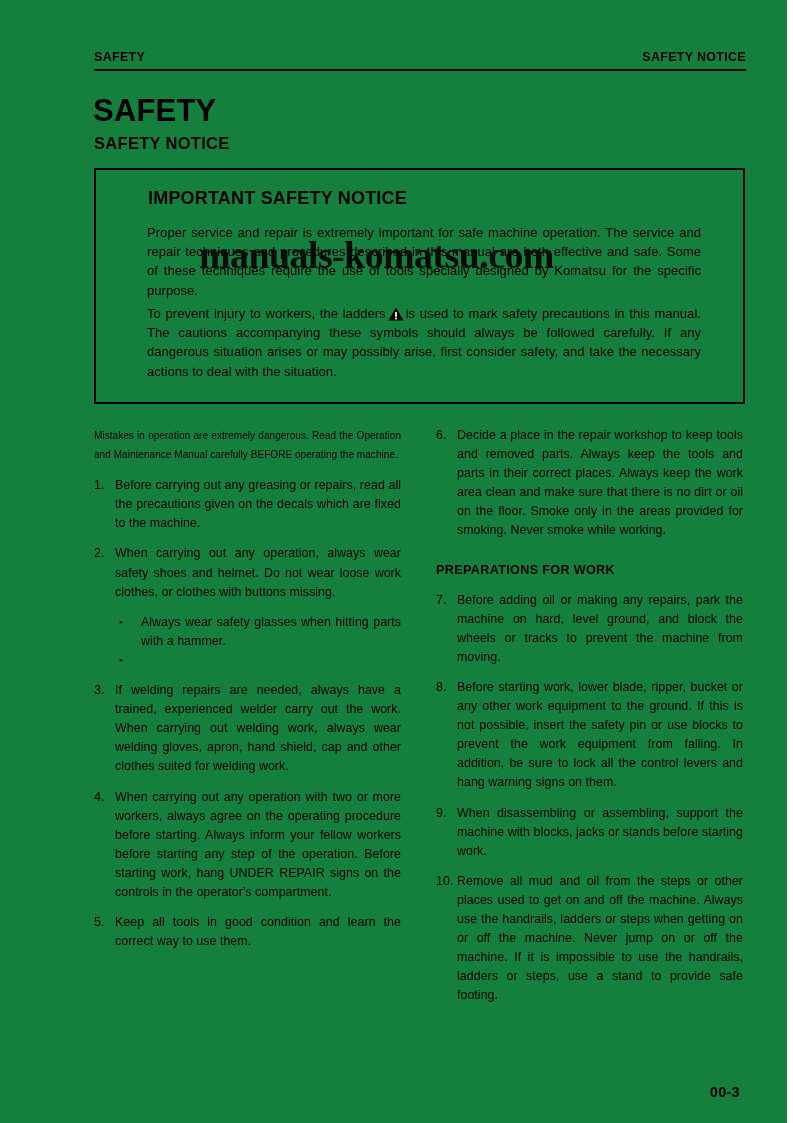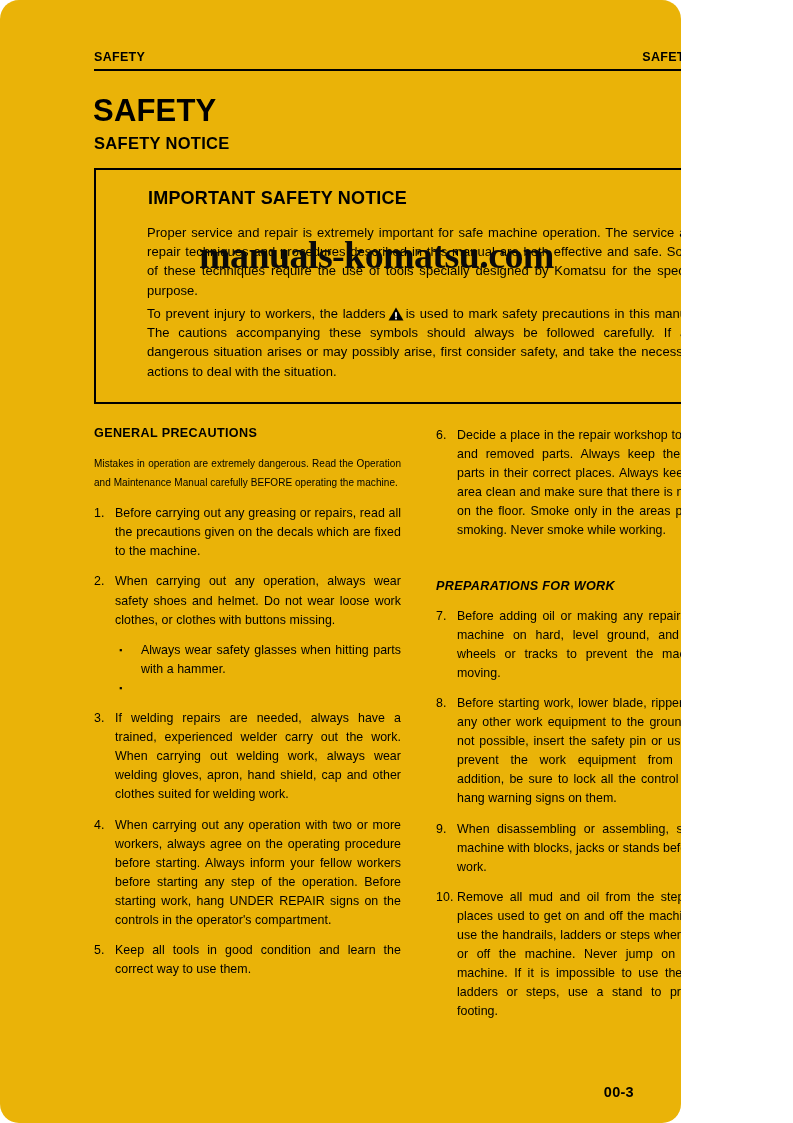--- a/index.html
+++ b/index.html
@@ -13,11 +13,10 @@
   }
   .page {
     position: relative;
-    width: 681px;
+    width: 787px;
     height: 1123px;
-    background: #eab308;
+    background: #15803d;
     overflow: hidden;
-    border-radius: 19px;
   }
 
   

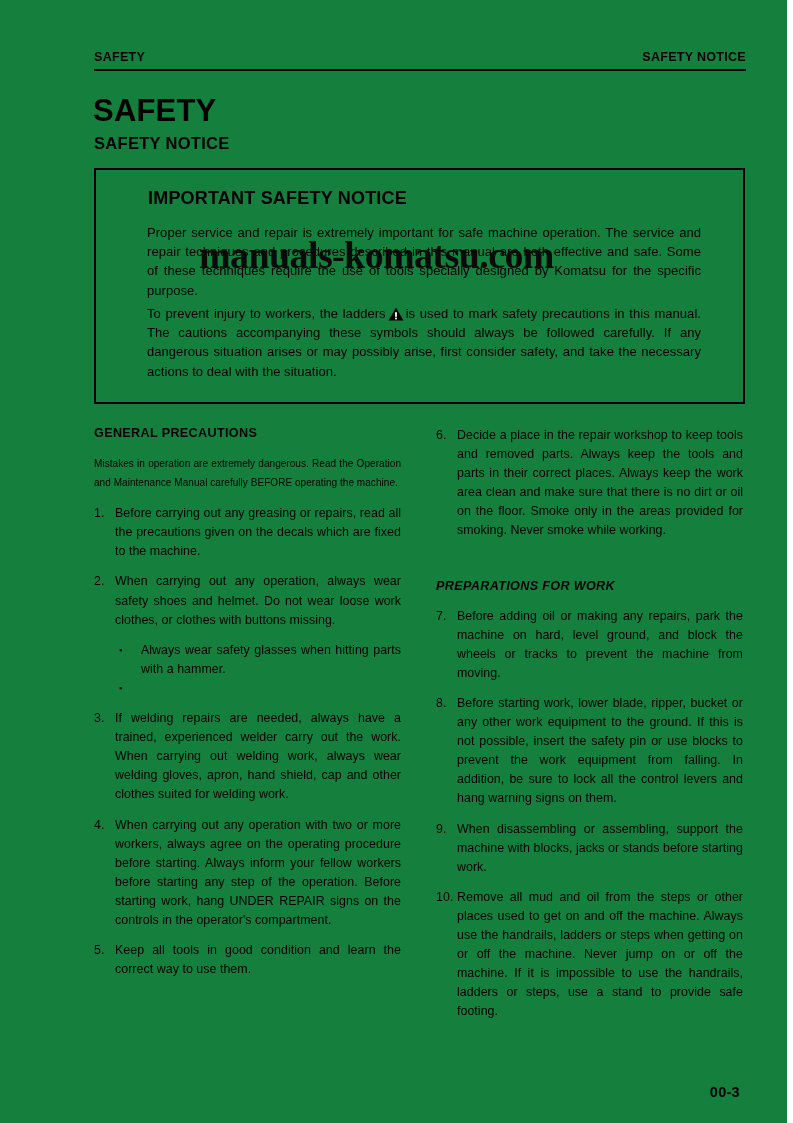--- a/index.html
+++ b/index.html
@@ -223,7 +223,6 @@
   <div class="watermark">manuals-komatsu.com</div>
 
   <div class="col col-left">
-    <div class="sect-head">GENERAL PRECAUTIONS</div>
     <p class="para">Mistakes in operation are extremely dangerous. Read the Operation and Maintenance Manual carefully BEFORE operating the machine.</p>
 
     <div class="num-item">

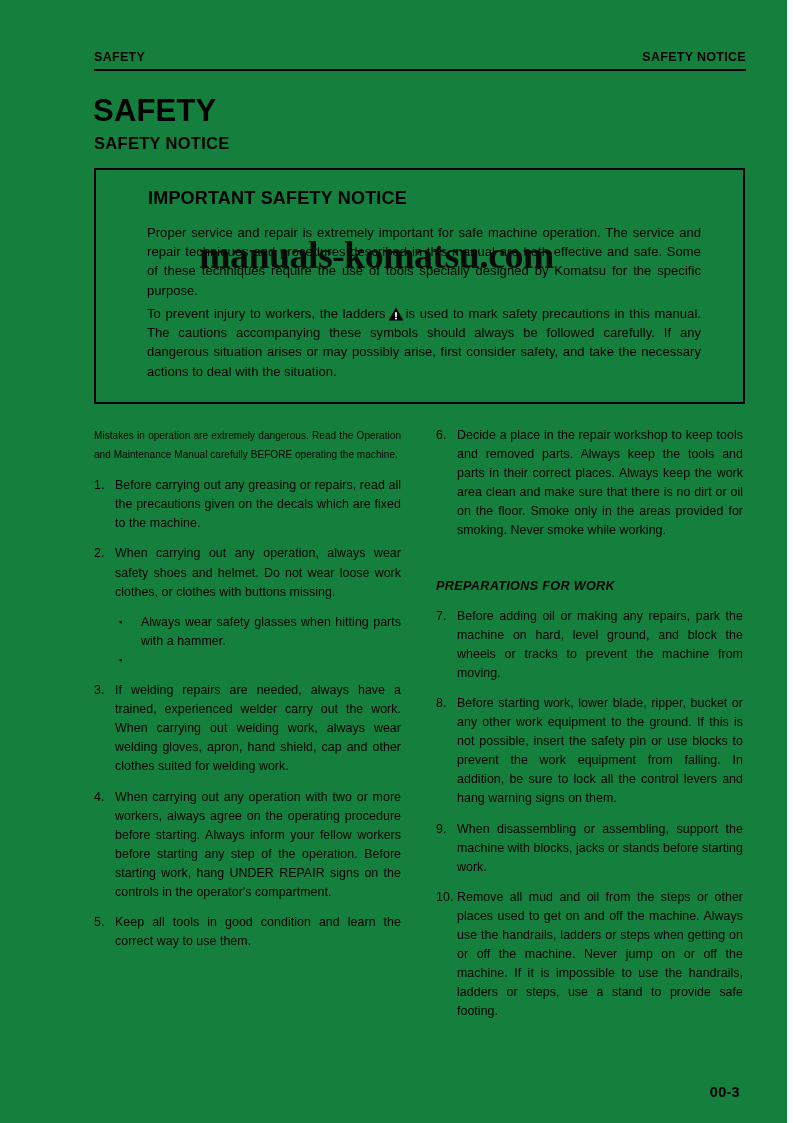--- a/index.html
+++ b/index.html
@@ -130,7 +130,7 @@
     letter-spacing: 0.35px;
     margin: 0 0 14px 0;
   }
-  .sect-head.spaced { margin-top: 38px; font-style: italic; }
+  .sect-head.spaced { margin-top: 22px; }
 
   .para {
     font-size: 10px;

